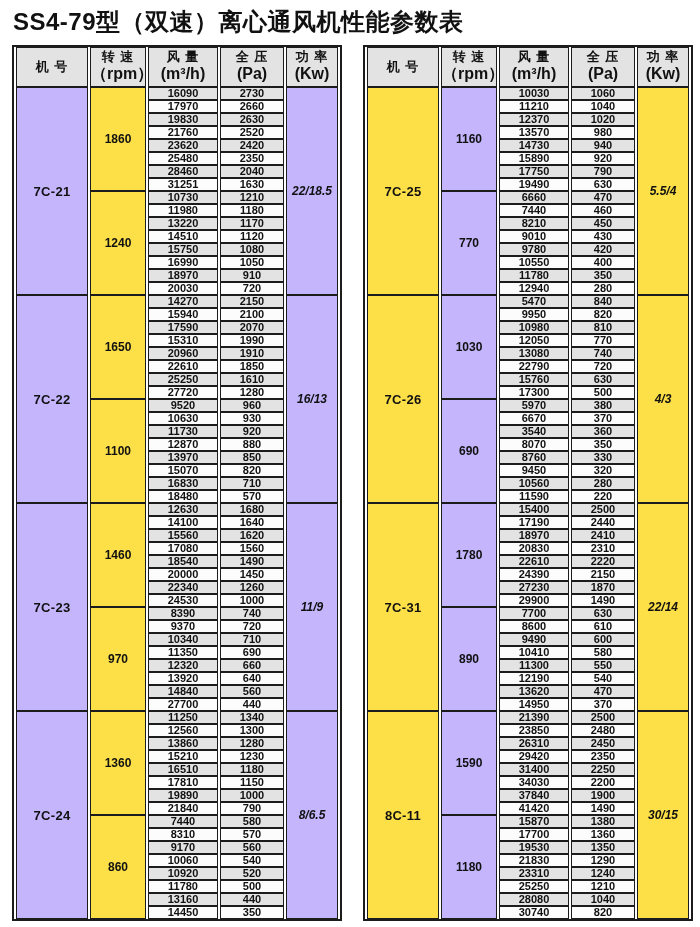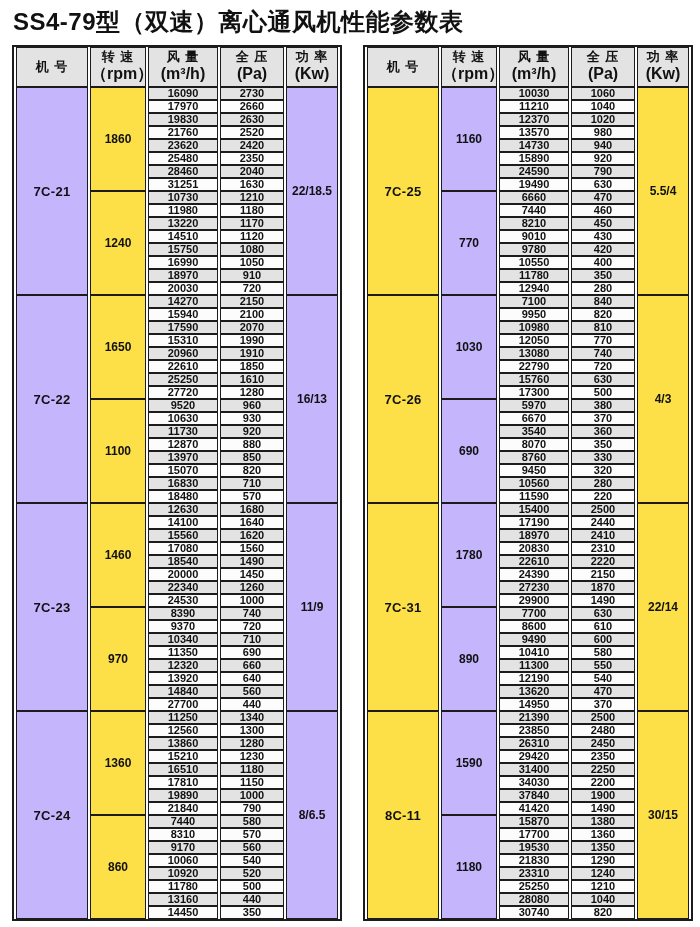--- a/index.html
+++ b/index.html
@@ -411,7 +411,7 @@
             <td class="data plain">920</td>
           </tr>
           <tr>
-            <td class="data alt">24590</td>
+            <td class="data alt">17750</td>
             <td class="data alt">790</td>
           </tr>
           <tr>

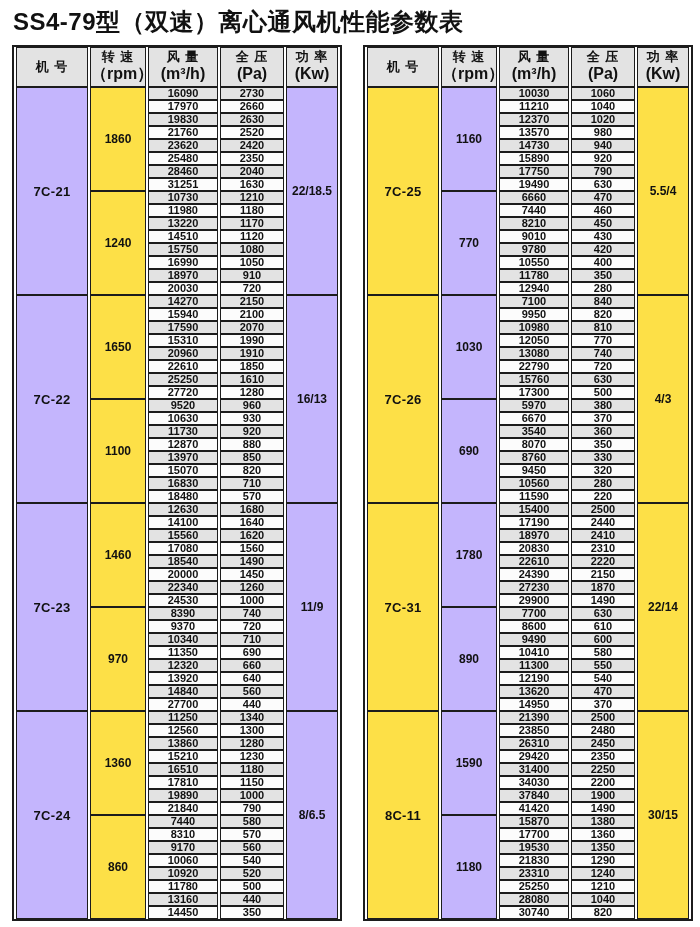--- a/index.html
+++ b/index.html
@@ -65,7 +65,7 @@
   td.white { background: #fde047; }
   td.model { font-size: 13px; letter-spacing: 0.3px; }
   td.speed { font-size: 12px; }
-  td.power { font-size: 12px; }
+  td.power { font-size: 12px; font-style: italic; }
 </style>
 </head>
 <body>

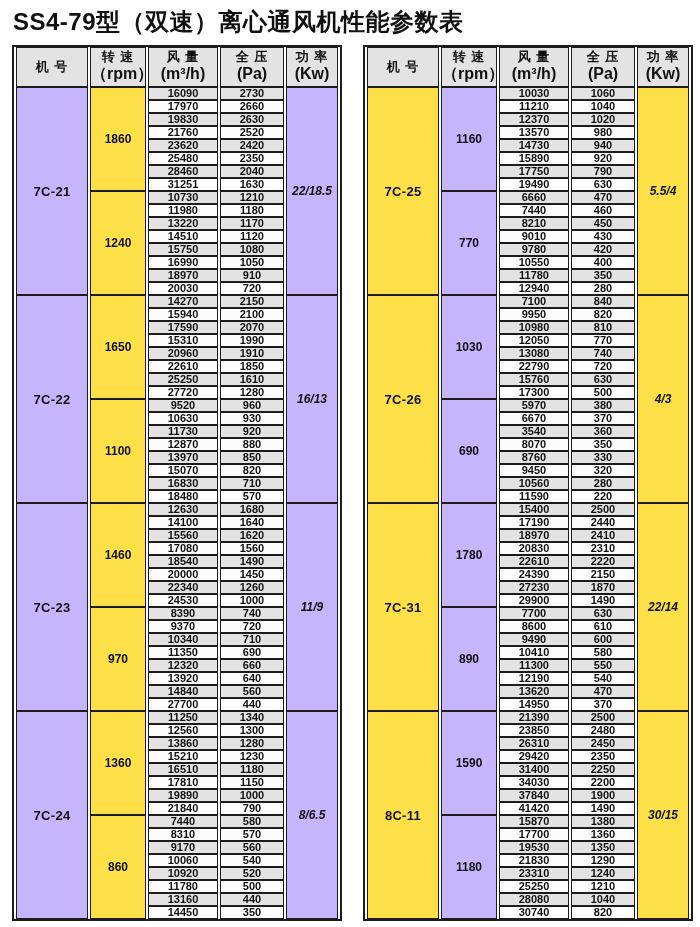--- a/index.html
+++ b/index.html
@@ -454,7 +454,7 @@
           <tr>
             <td class="model white" rowspan="16">7C-26</td>
             <td class="speed gray" rowspan="8">1030</td>
-            <td class="data alt">7100</td>
+            <td class="data alt">5470</td>
             <td class="data alt">840</td>
             <td class="power white" rowspan="16">4/3</td>
           </tr>

